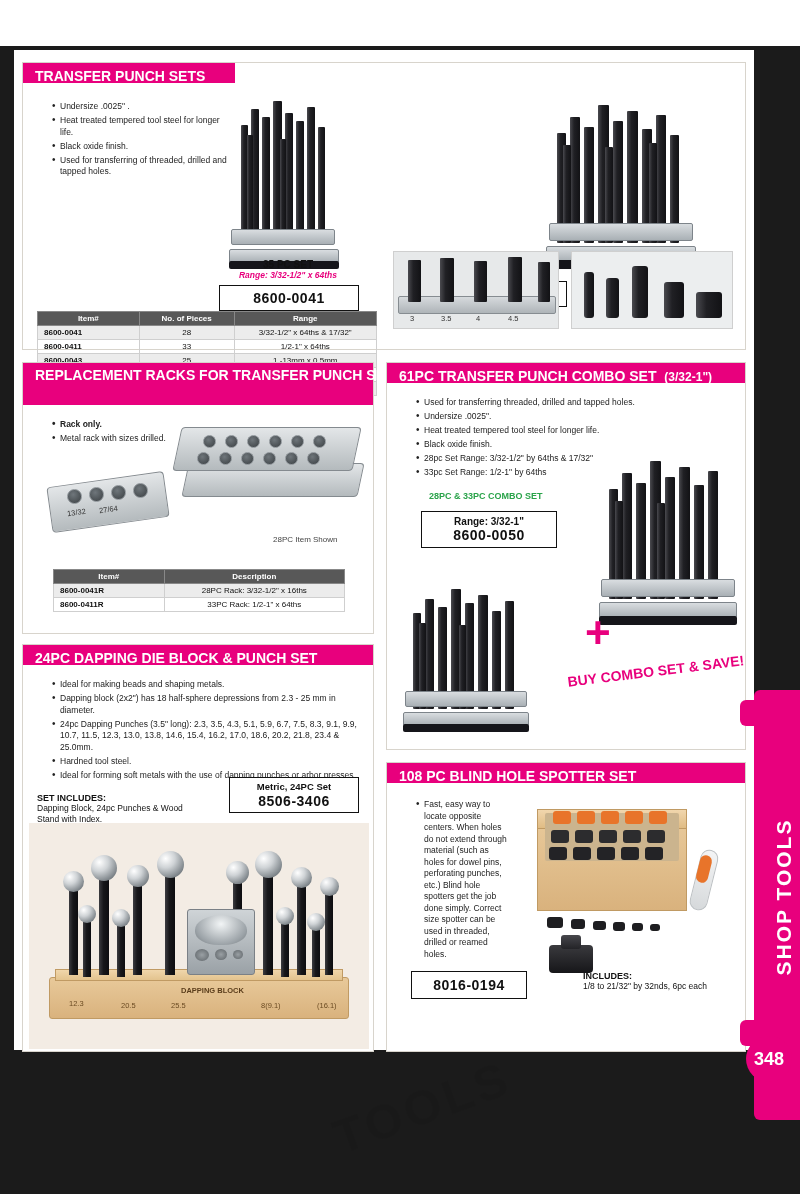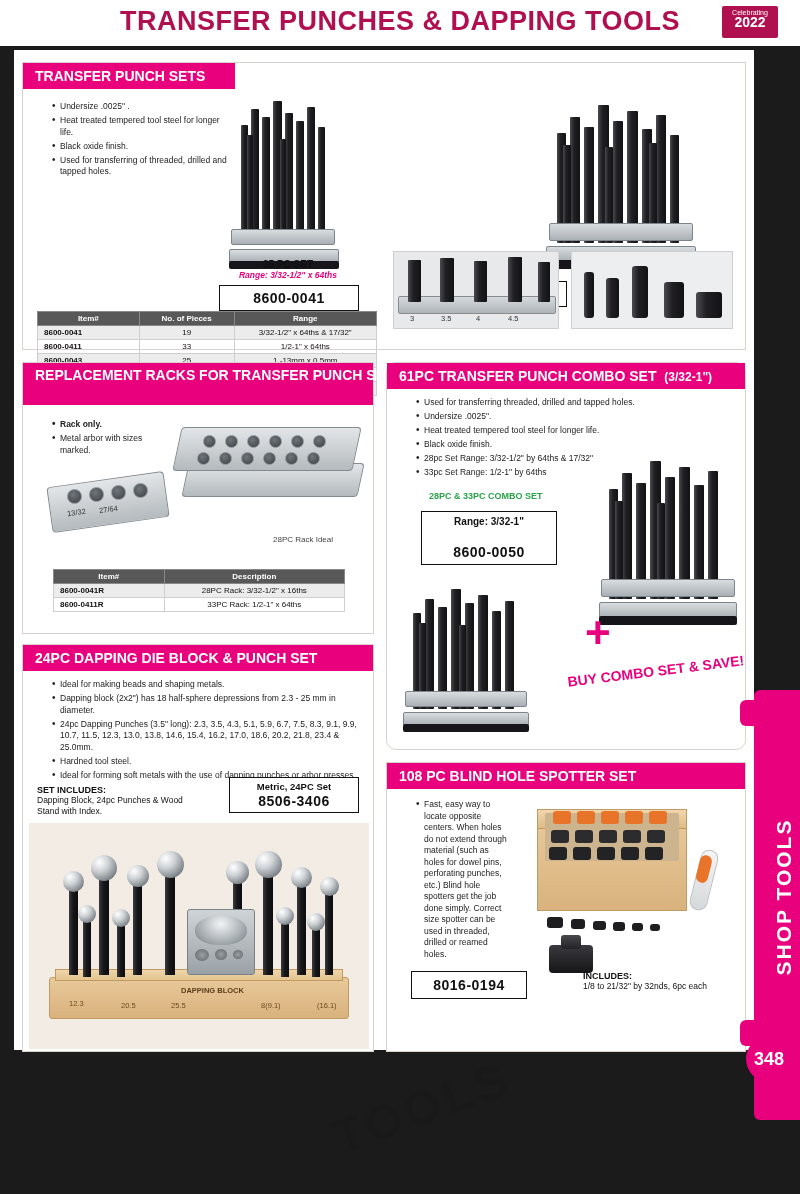--- a/index.html
+++ b/index.html
@@ -218,13 +218,6 @@
   <div class="watermark" style="left:600px;top:60px;">OO</div>
   <div class="watermark" style="left:330px;top:1080px;">TOOLS</div>
 
-  <div class="header">
-    <div class="header-title">TRANSFER PUNCHES &amp; DAPPING TOOLS</div>
-    <div class="celebrating">
-      <span class="c1">Celebrating</span>
-      <span class="c2">2022</span>
-    </div>
-  </div>
 
   <div class="panel" style="left:22px; top:62px; width:724px; height:288px;">
 

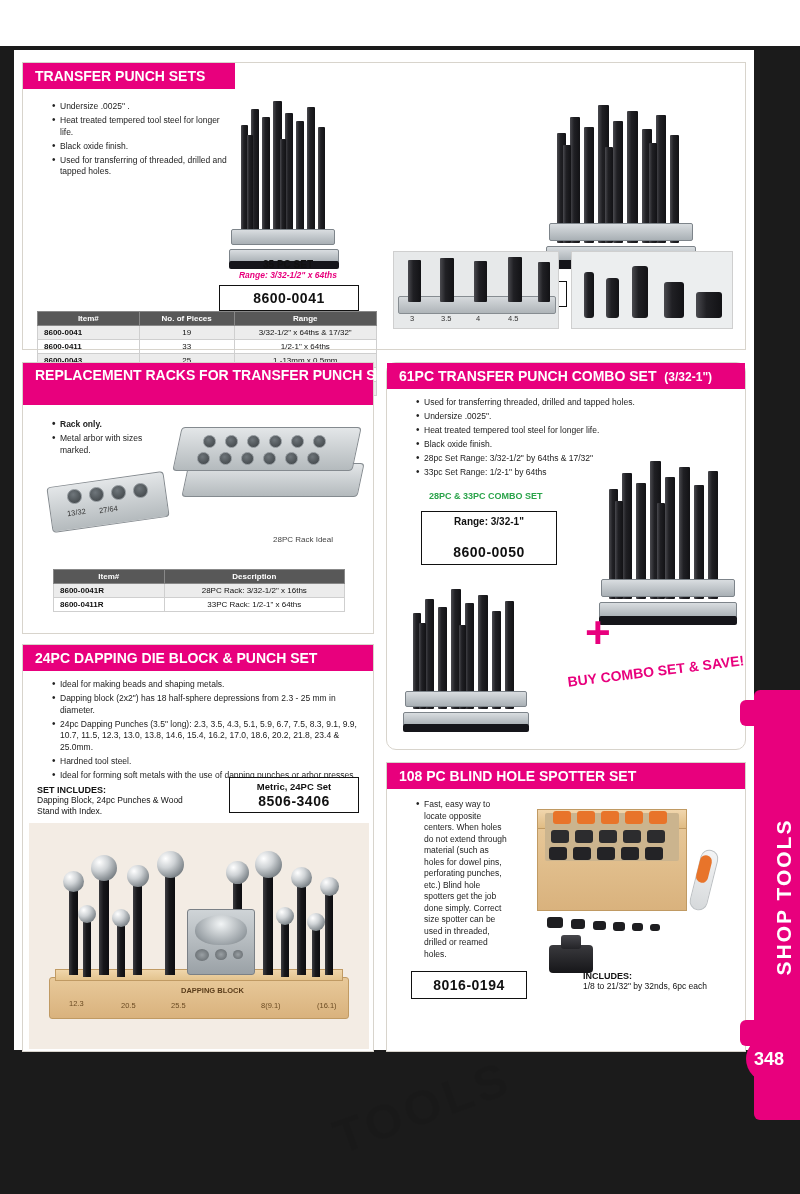--- a/index.html
+++ b/index.html
@@ -63,7 +63,7 @@
     border:1px solid #d8d4cc;
   }
   .pink-bar {
-    position:absolute; left:0; top:0; height:26px;
+    position:absolute; left:0; top:0; height:20px;
     background:#e8007d; color:#ffffff;
     font-weight:bold; font-size:14px;
     line-height:26px; padding-left:12px;

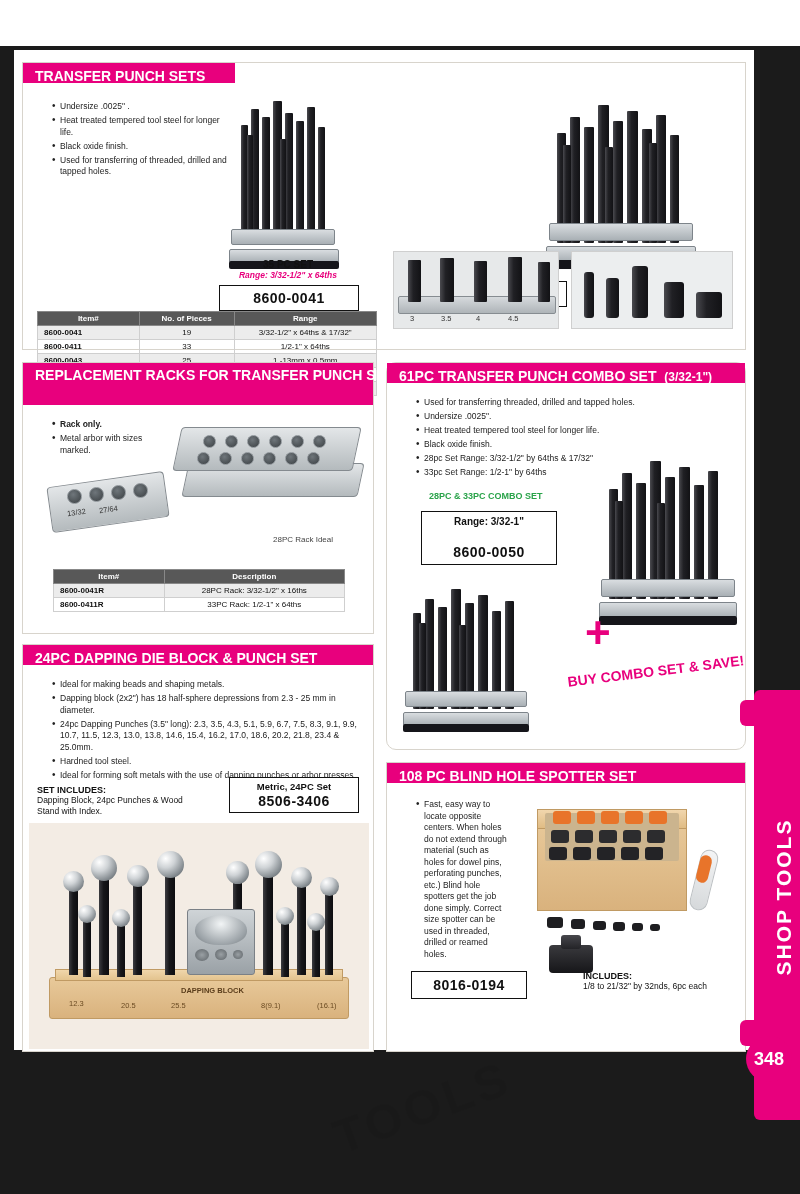--- a/index.html
+++ b/index.html
@@ -292,7 +292,7 @@
         </tr>
         <tr class="alt">
           <td class="first">8600-0041</td>
-          <td>19</td>
+          <td>28</td>
           <td>3/32-1/2" x 64ths &amp; 17/32"</td>
         </tr>
         <tr>

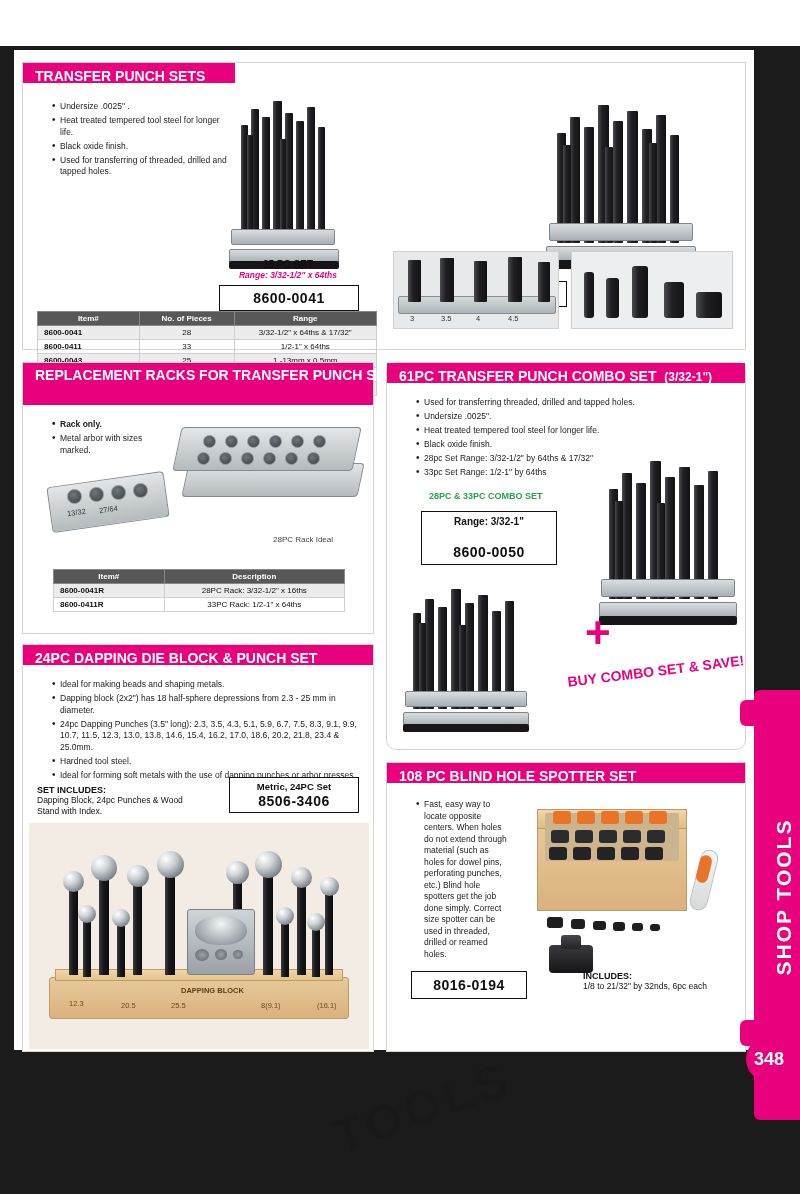--- a/index.html
+++ b/index.html
@@ -401,7 +401,7 @@
     </div>
   </div>
 
-  <div class="panel" style="left:386px; top:362px; width:360px; height:388px;border-radius:10px;">
+  <div class="panel" style="left:386px; top:362px; width:360px; height:388px;">
 
     <div class="pink-bar">
       <span>61PC TRANSFER PUNCH COMBO SET</span>

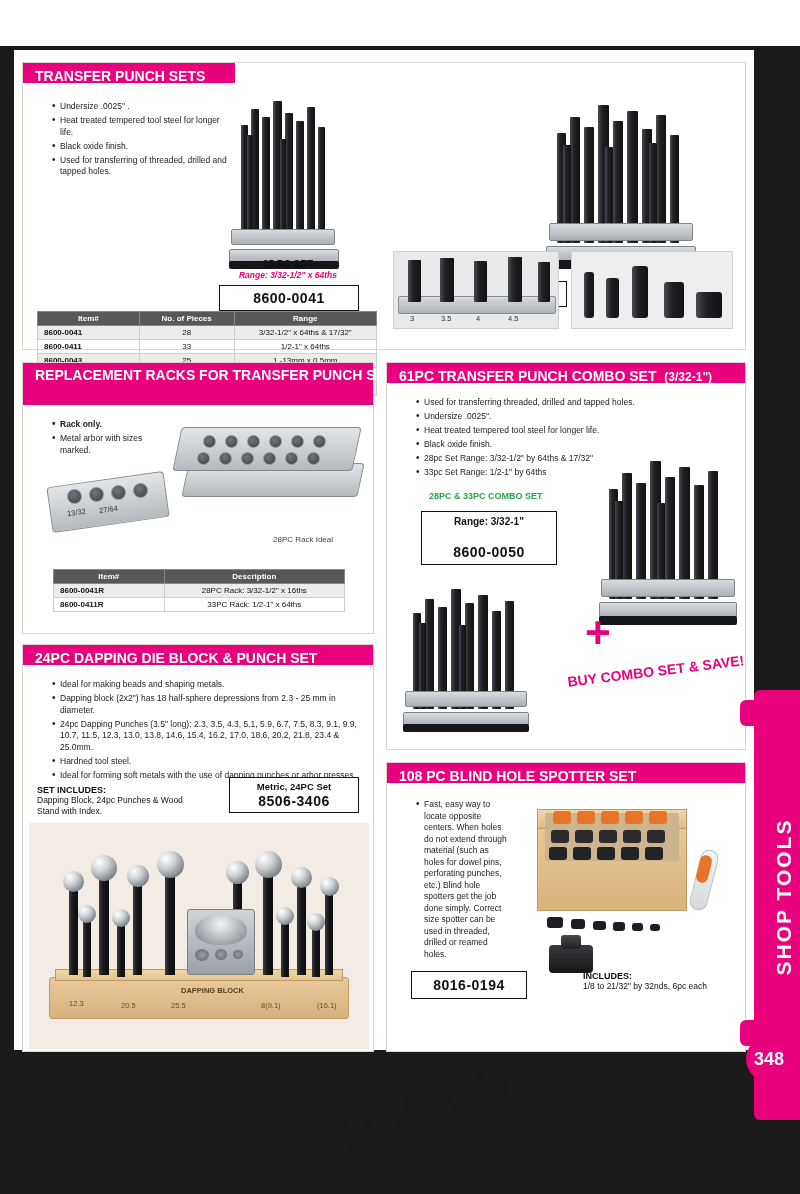--- a/index.html
+++ b/index.html
@@ -349,7 +349,7 @@
 
     <ul class="bullets" style="position:absolute; left:14px; top:56px; width:130px;">
       <li class="bold">Rack only.</li>
-      <li>Metal arbor with sizes marked.</li>
+      <li>Metal rack with sizes drilled.</li>
     </ul>
 
     <div class="art" style="left:140px; top:58px; width:210px; height:100px;">

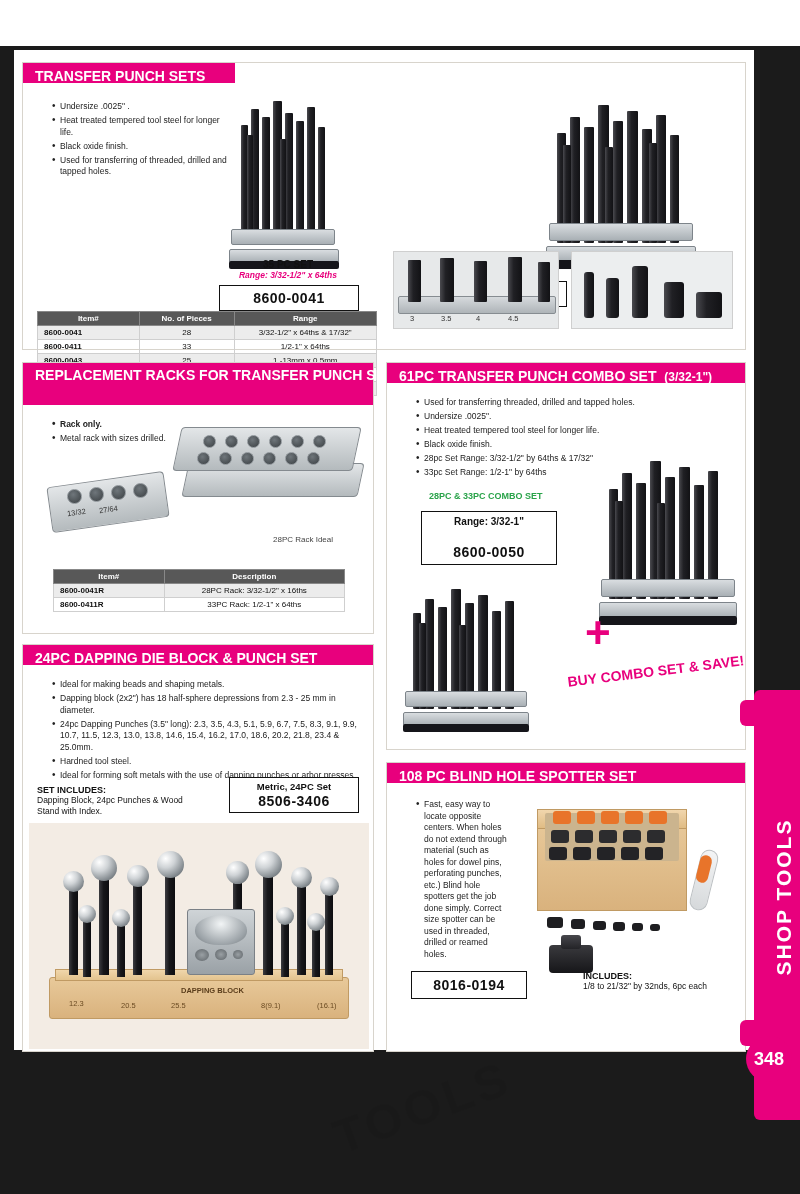--- a/index.html
+++ b/index.html
@@ -379,7 +379,7 @@
       <div class="tiny" style="position:absolute; left:56px; top:34px; color:#333; transform:rotate(-8deg);">27/64</div>
     </div>
 
-    <div class="small-cap" style="position:absolute; left:250px; top:172px; color:#444;">28PC Rack Ideal</div>
+    <div class="small-cap" style="position:absolute; left:250px; top:172px; color:#444;">28PC Item Shown</div>
 
     <div style="position:absolute; left:30px; top:206px; width:292px;">
       <table class="spec">

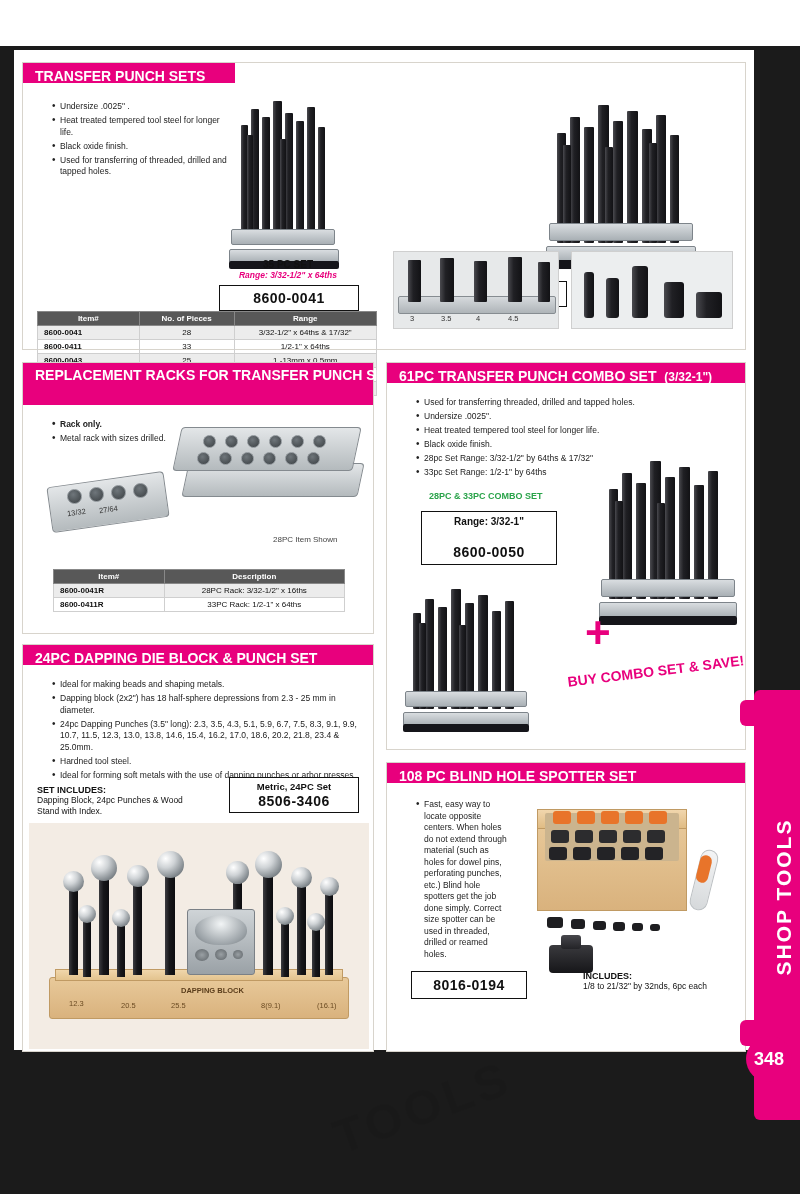--- a/index.html
+++ b/index.html
@@ -438,7 +438,7 @@
     <div style="position:absolute; left:34px; top:148px; width:136px;">
       <div class="partbox" style="position:relative; left:0; top:0; width:136px; padding:4px 6px;">
         <div style="font-size:10px; font-weight:bold; color:#111;">Range: 3/32-1"</div>
-        <div class="num" style="margin-top:17px;">8600-0050</div>
+        <div class="num" style="margin-top:0;">8600-0050</div>
       </div>
     </div>
 

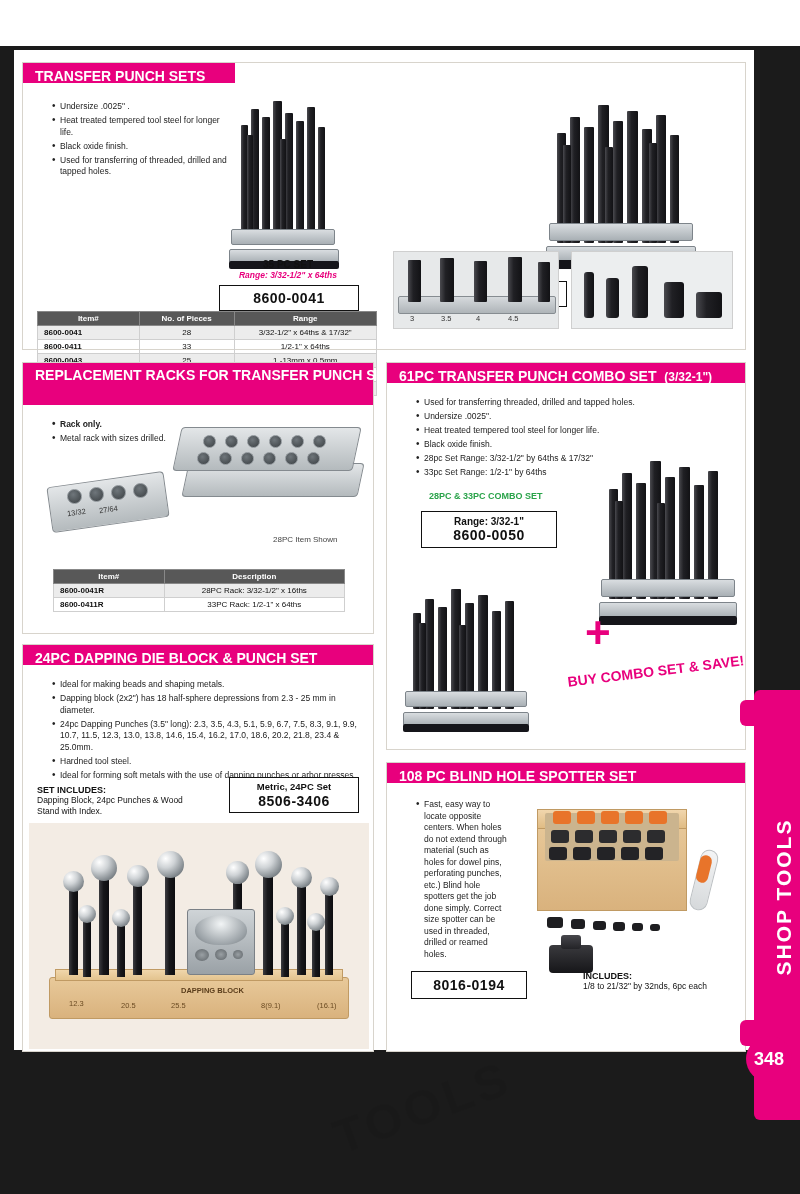--- a/index.html
+++ b/index.html
@@ -477,7 +477,7 @@
       <li>Ideal for forming soft metals with the use of dapping punches or arbor presses.</li>
     </ul>
 
-    <div style="position:absolute; left:14px; top:140px; width:170px;">
+    <div style="position:absolute; left:14px; top:148px; width:170px;">
       <div class="incl-title">SET INCLUDES:</div>
       <div class="incl-body">Dapping Block, 24pc Punches &amp; Wood Stand with Index.</div>
     </div>

